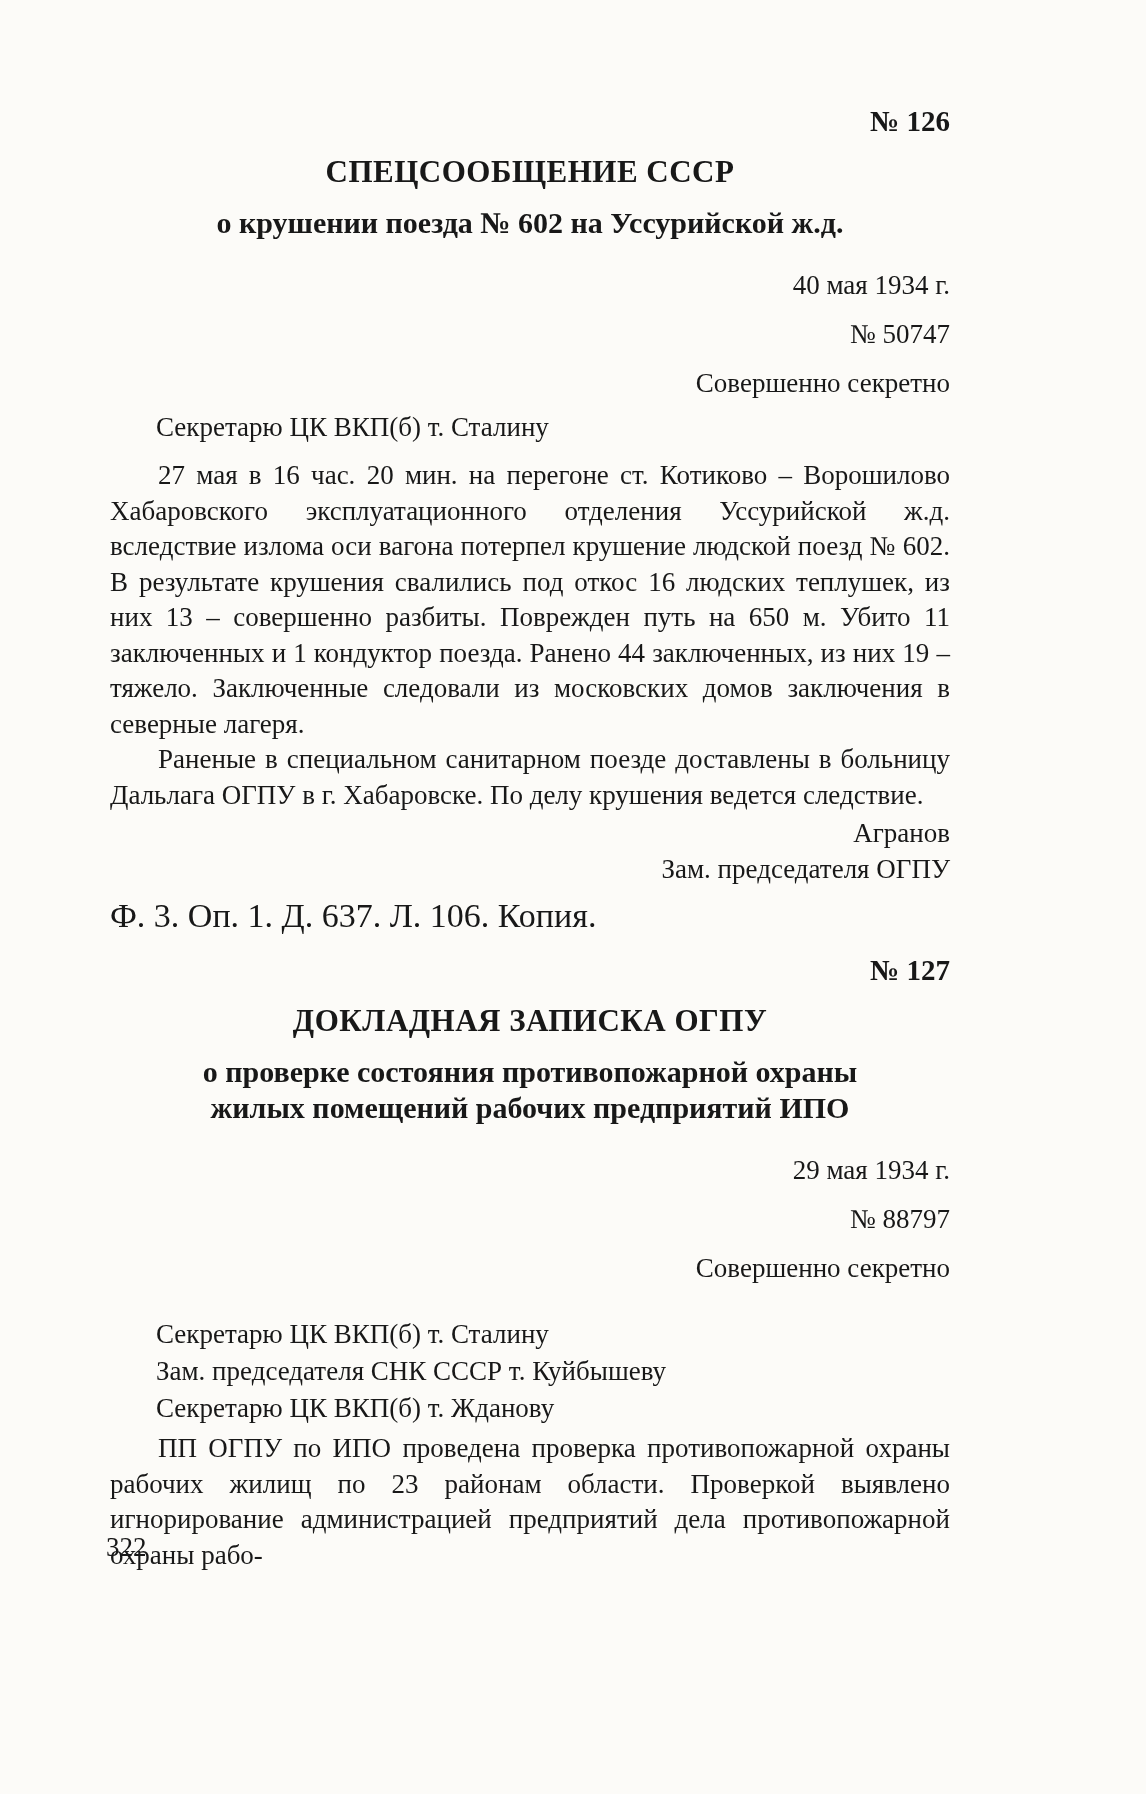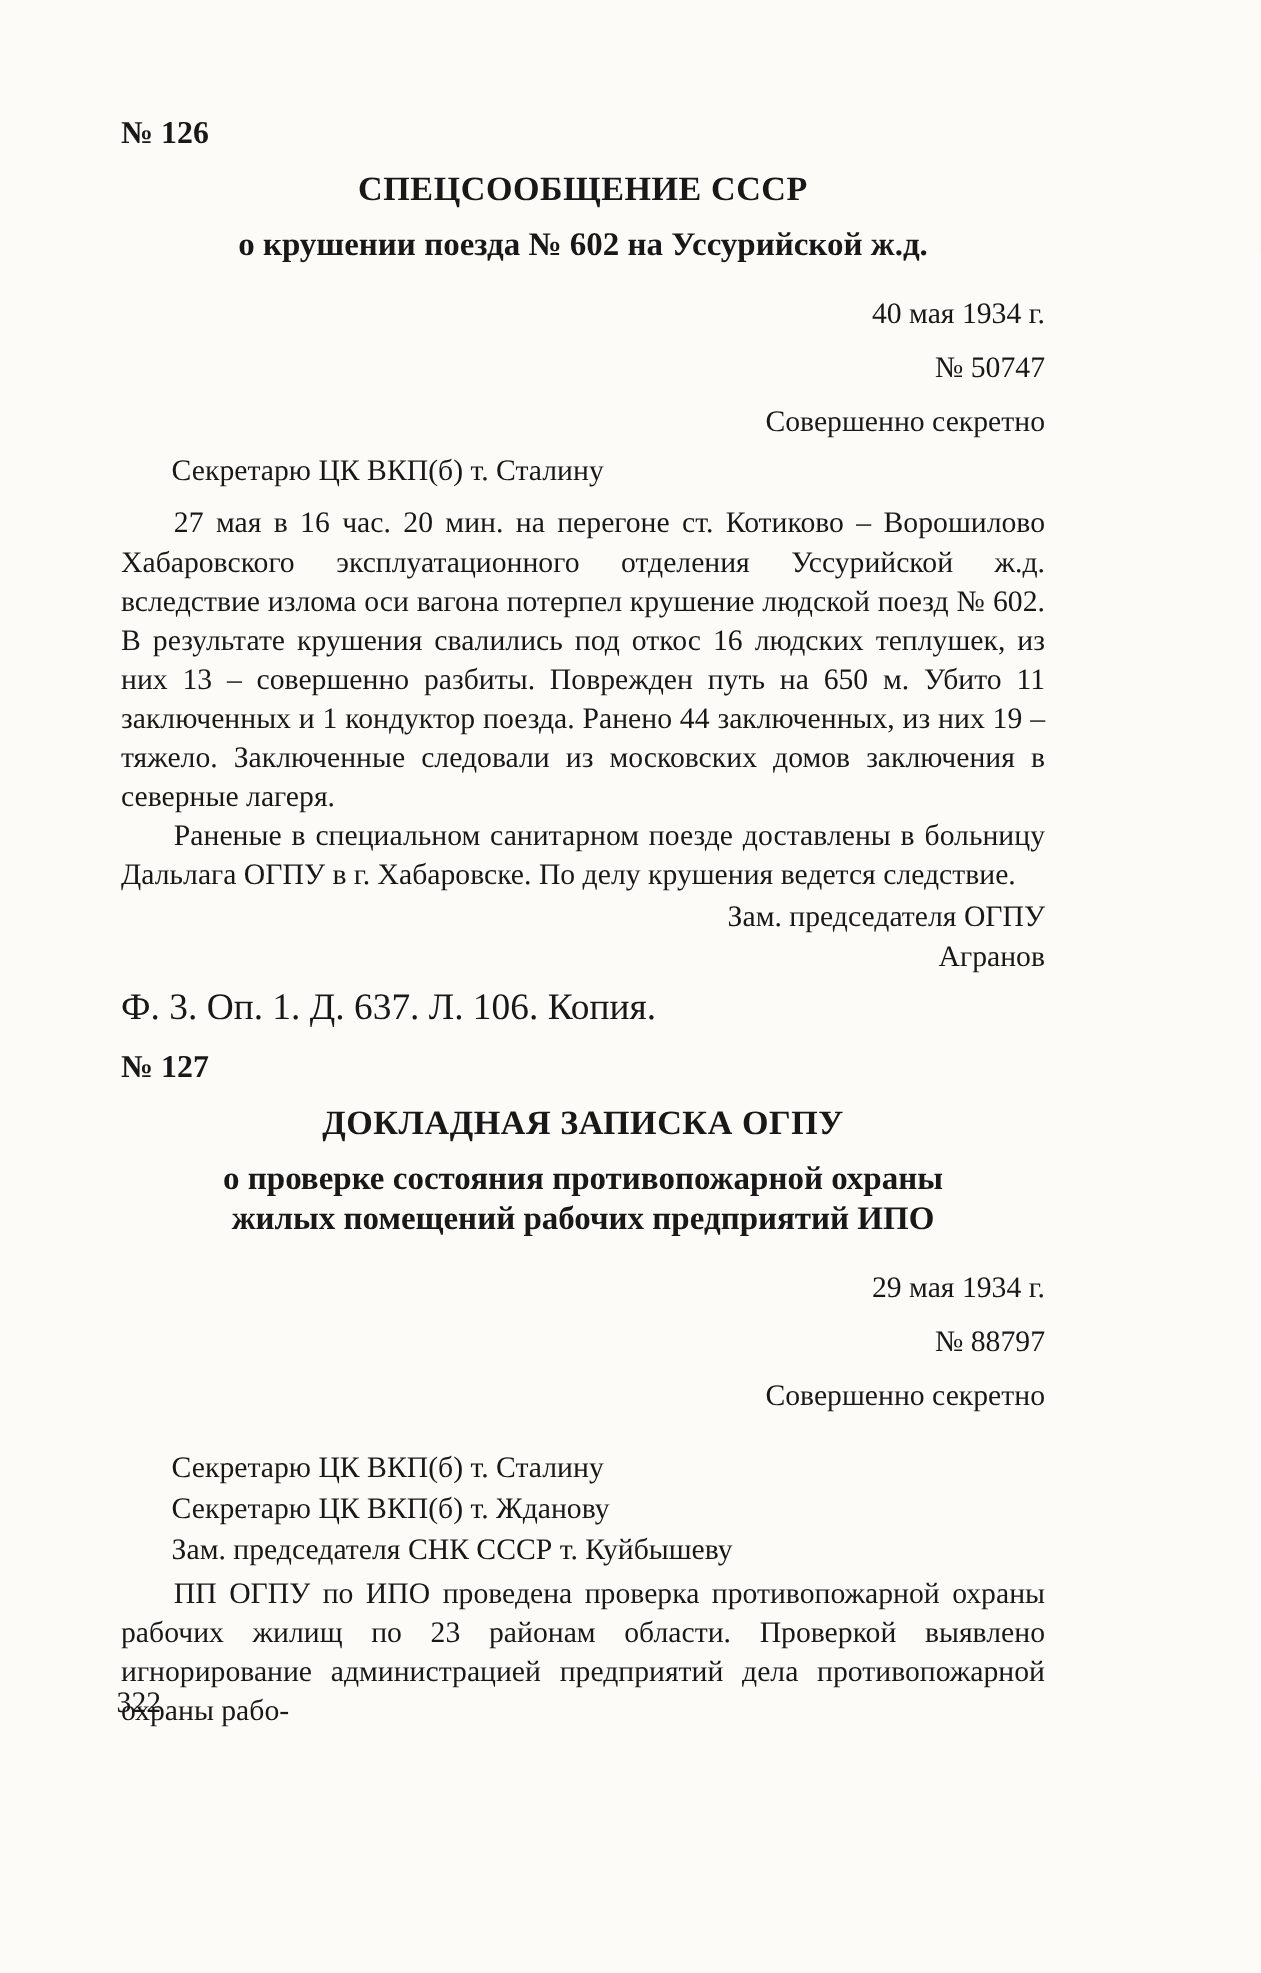--- a/index.html
+++ b/index.html
@@ -21,7 +21,7 @@
   .doc-number {
     font-size: 29px;
     font-weight: bold;
-    text-align: left;
+    text-align: right;
     line-height: 34px;
   }
   .doc-title {

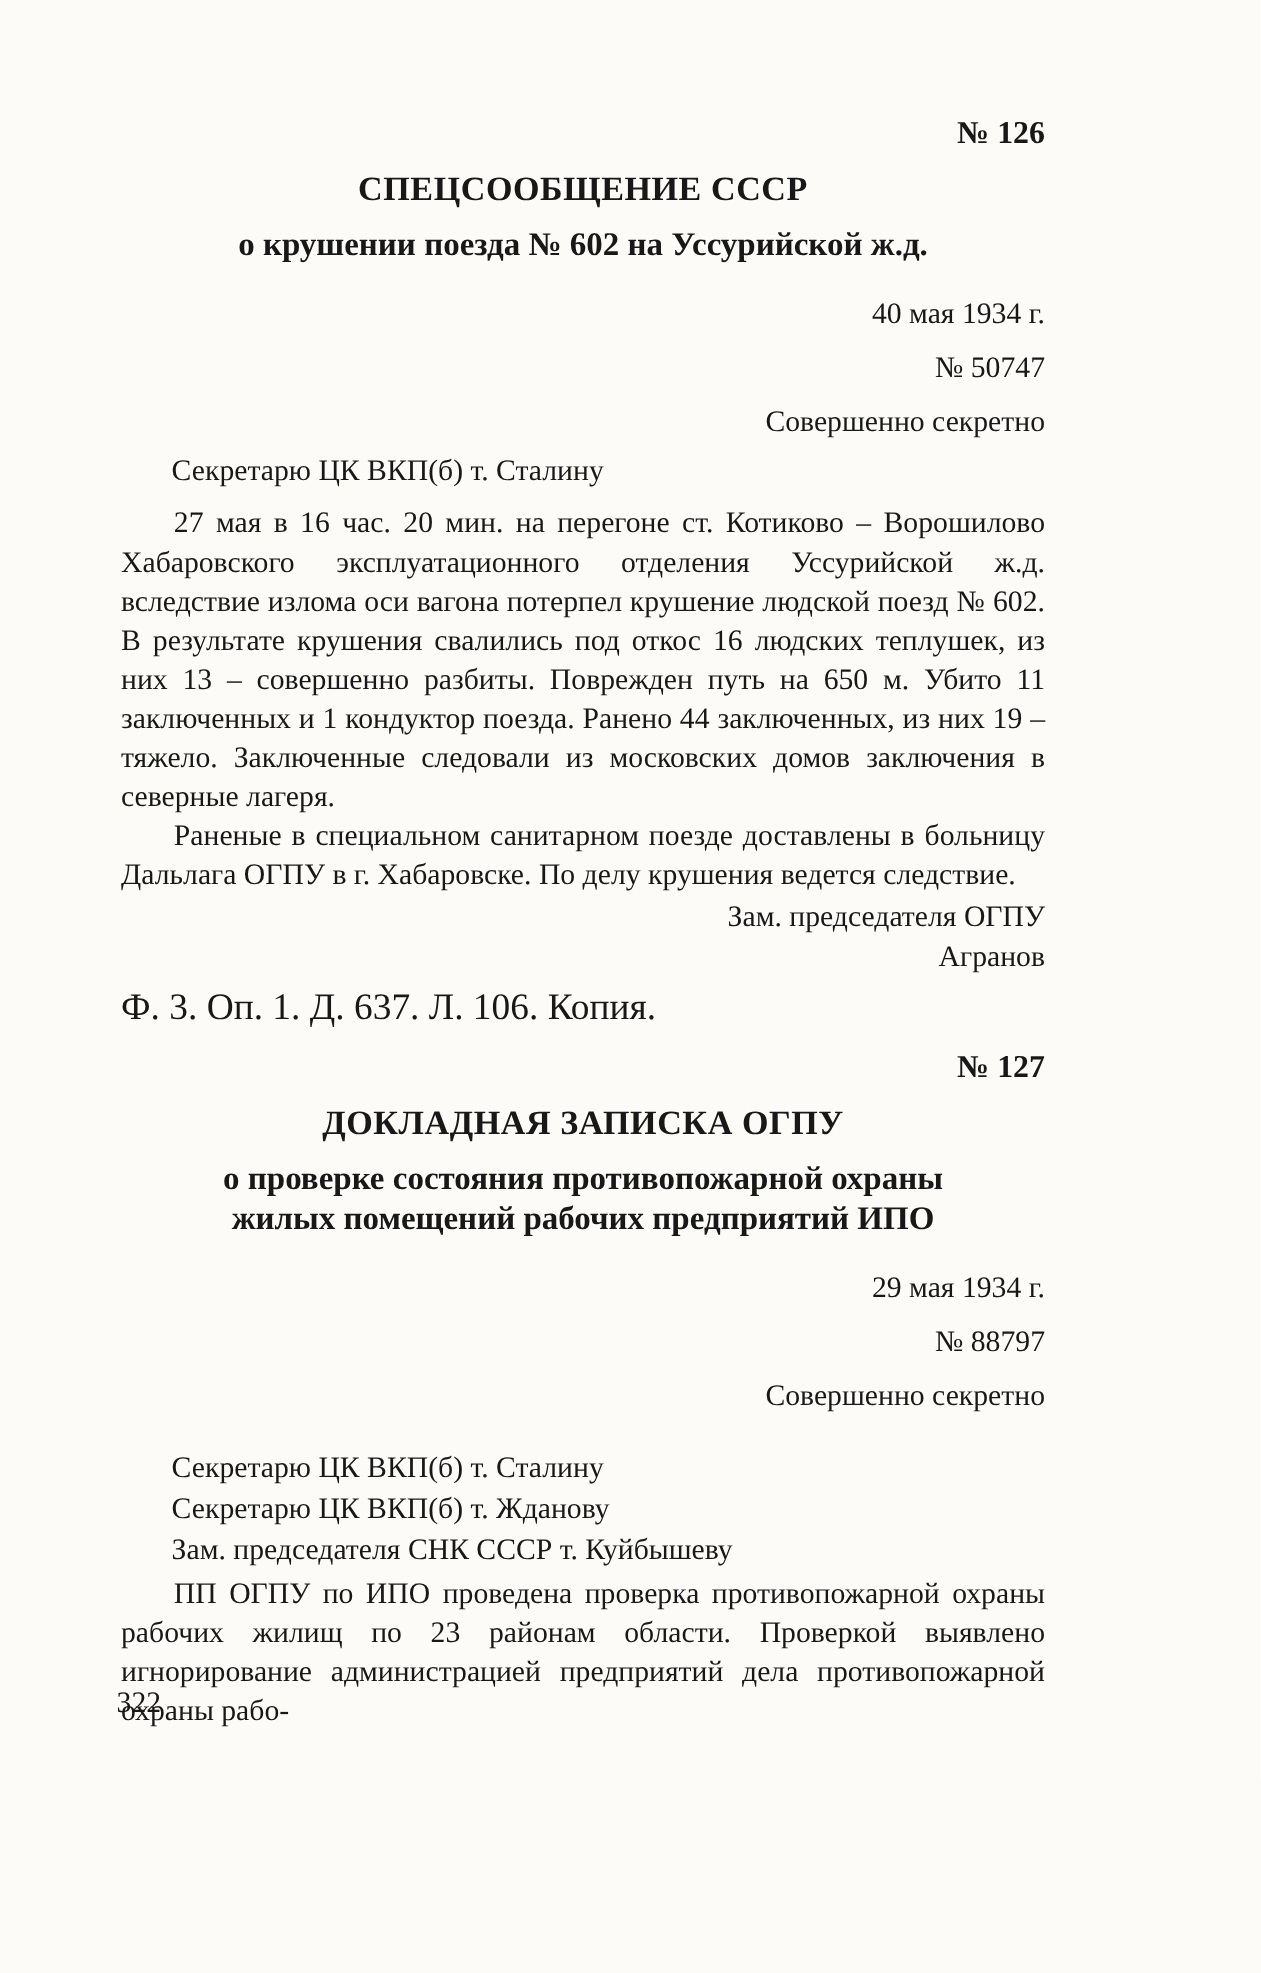--- a/index.html
+++ b/index.html
@@ -107,8 +107,8 @@
     <p class="body-para follow">Раненые в специальном санитарном поезде доставлены в больницу Дальлага ОГПУ в г. Хабаровске. По делу крушения ведется следствие.</p>
 
     <div class="signature-block">
+      <div>Агранов</div>
       <div>Зам. председателя ОГПУ</div>
-      <div>Агранов</div>
     </div>
 
     <div class="archive-ref">Ф. 3. Оп. 1. Д. 637. Л. 106. Копия.</div>

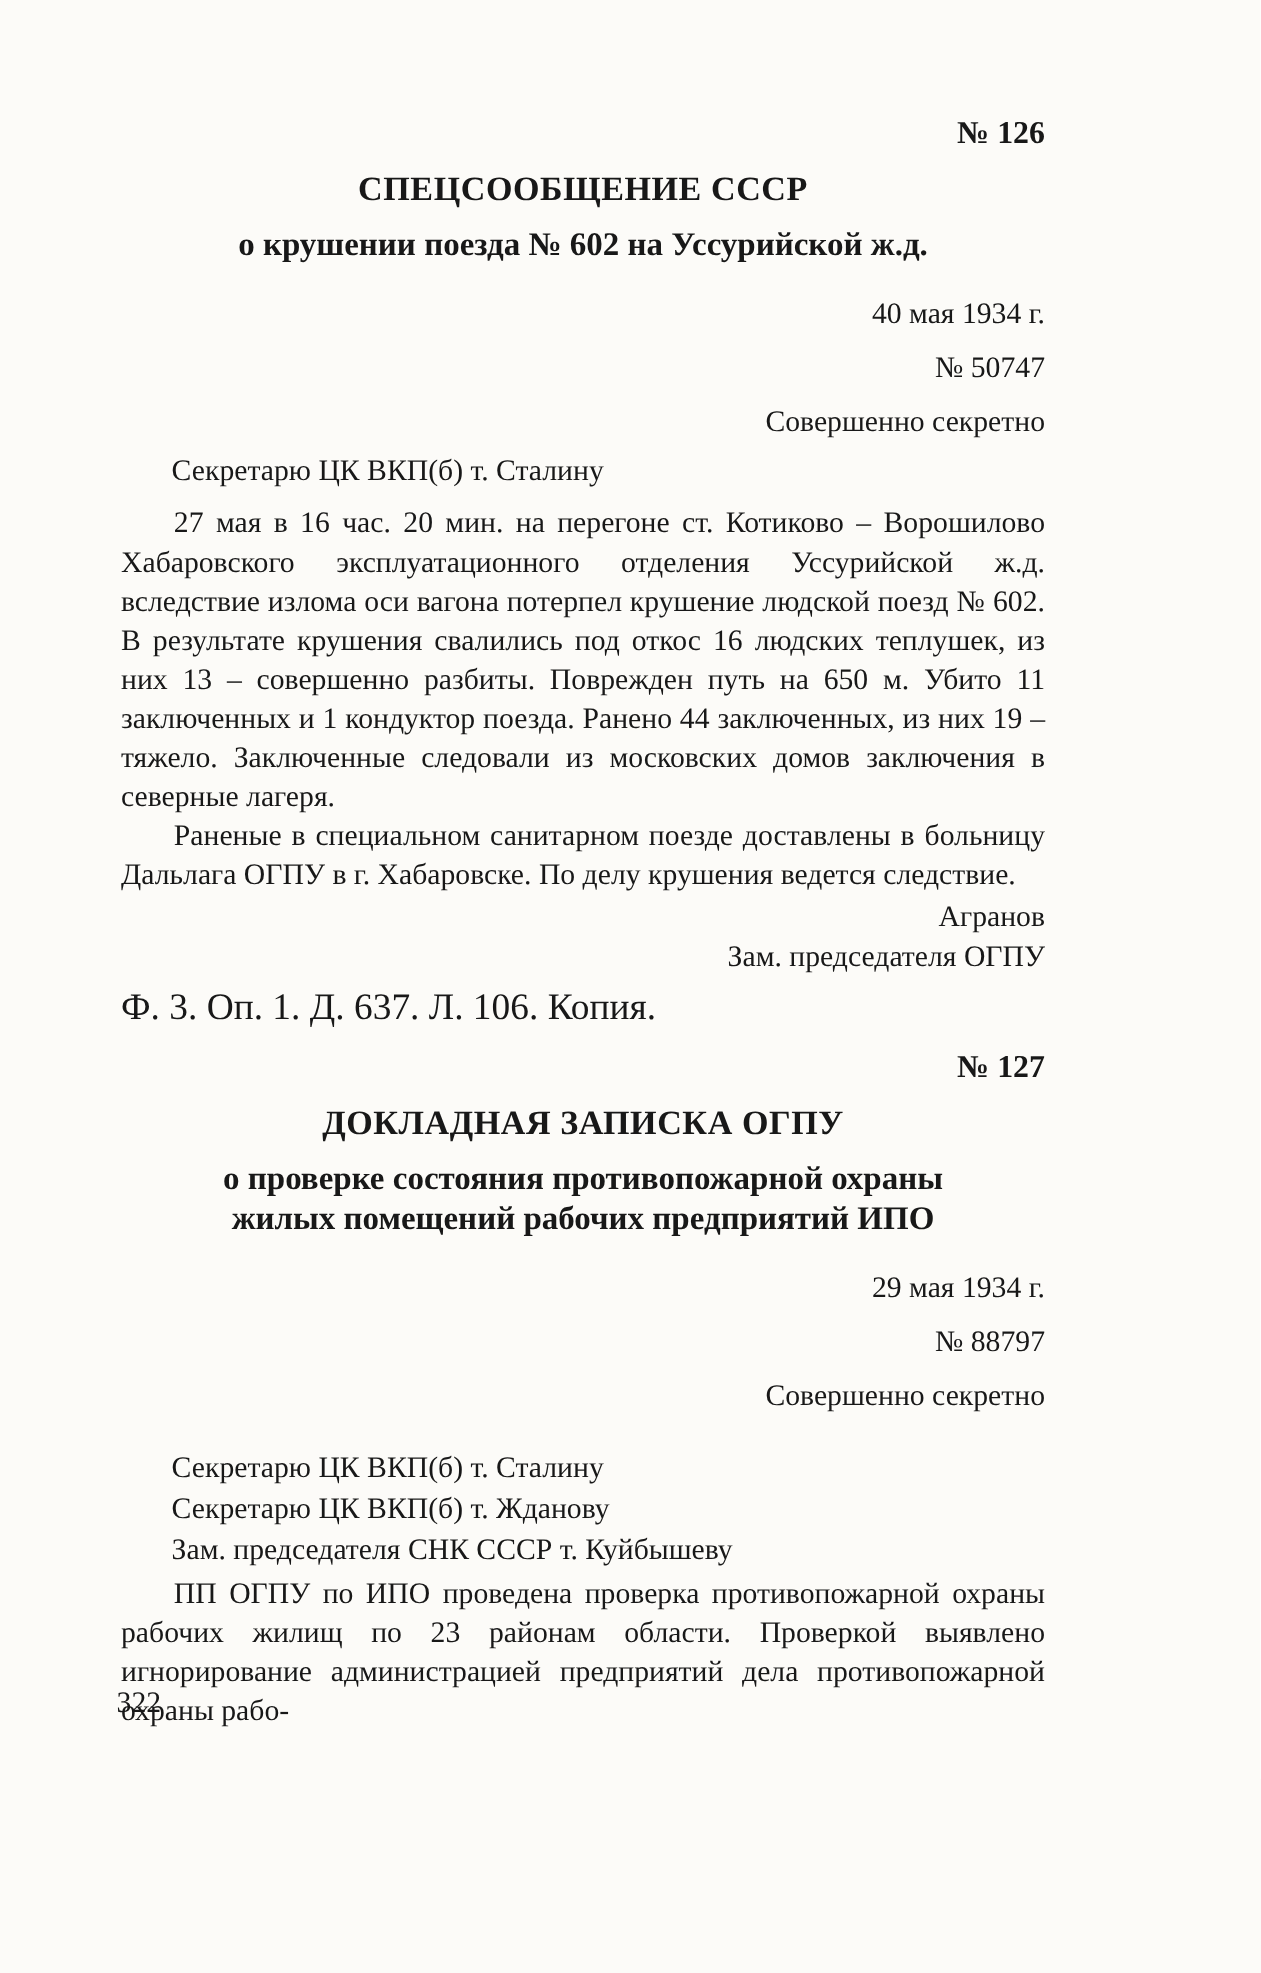--- a/index.html
+++ b/index.html
@@ -128,8 +128,8 @@
 
     <div class="addressee-block" style="margin-top:30px;">
       <div class="addressee-line">Секретарю ЦК ВКП(б) т. Сталину</div>
+      <div class="addressee-line">Зам. председателя СНК СССР т. Куйбышеву</div>
       <div class="addressee-line">Секретарю ЦК ВКП(б) т. Жданову</div>
-      <div class="addressee-line">Зам. председателя СНК СССР т. Куйбышеву</div>
     </div>
 
     <p class="body-para" style="margin-top:4px;">ПП ОГПУ по ИПО проведена проверка противопожарной охраны рабочих жилищ по 23 районам области. Проверкой выявлено игнорирование администрацией предприятий дела противопожарной охраны рабо-</p>

